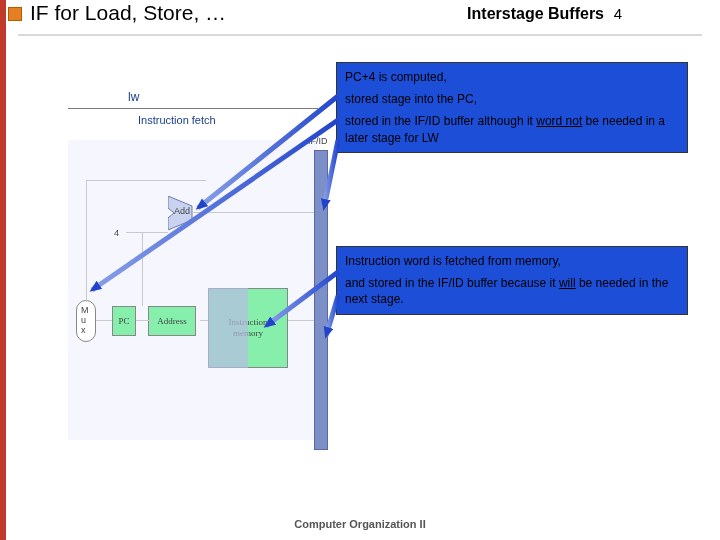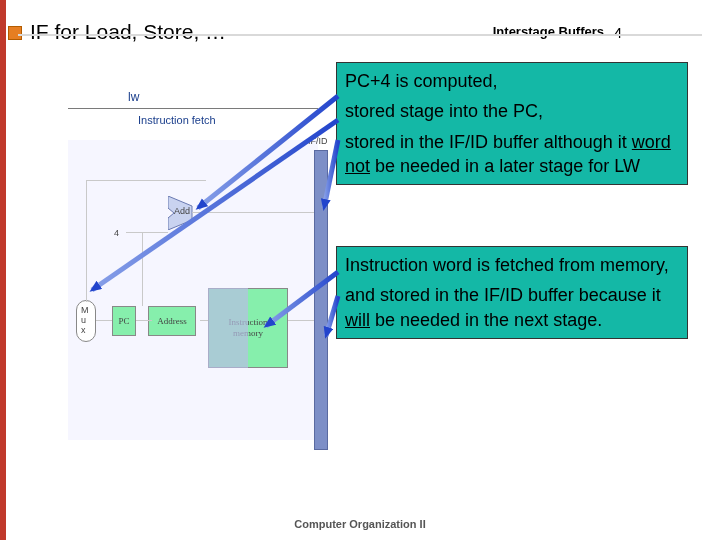--- a/index.html
+++ b/index.html
@@ -6,7 +6,7 @@
   html, body { width: 720px; height: 540px; font-family: Arial, Helvetica, sans-serif; background: #fff; color: #000; }
   .slide { position: relative; width: 720px; height: 540px; }
   .vbar { position: absolute; left: 0; top: 0; width: 6px; height: 540px; background: #c0392b; }
-  .title-row { position: absolute; left: 0; top: 20px; width: 644px; height: 28px; }
+  .title-row { position: absolute; left: 0; top: 1px; width: 644px; height: 28px; }
   .bullet { position: absolute; left: 8px; top: 6px; width: 14px; height: 14px; background: #e67e22; border: 1px solid #b35c00; }
   .title { position: absolute; left: 30px; top: 0; font-size: 21px; font-weight: 400; }
   .topright { position: absolute; right: 40px; top: 4px; font-size: 13px; font-weight: 700; margin-left: 16px; }

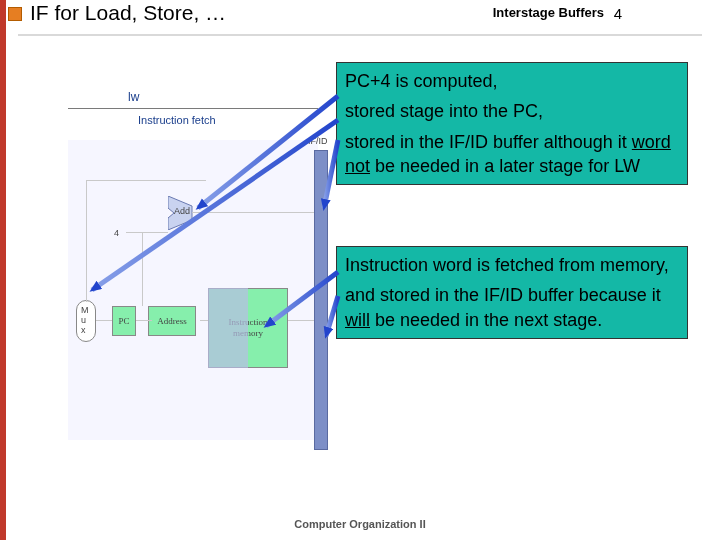--- a/index.html
+++ b/index.html
@@ -9,7 +9,7 @@
   .title-row { position: absolute; left: 0; top: 1px; width: 644px; height: 28px; }
   .bullet { position: absolute; left: 8px; top: 6px; width: 14px; height: 14px; background: #e67e22; border: 1px solid #b35c00; }
   .title { position: absolute; left: 30px; top: 0; font-size: 21px; font-weight: 400; }
-  .topright { position: absolute; right: 40px; top: 4px; font-size: 13px; font-weight: 700; margin-left: 16px; }
+  .topright { position: absolute; right: 40px; top: 4px; font-size: 16px; font-weight: 700; margin-left: 16px; }
   .pagenum { position: absolute; right: 22px; top: 4px; font-size: 15px; }
   .gray-line { position: absolute; left: 18px; top: 34px; width: 684px; height: 2px; background: #d9d9d9; }
 

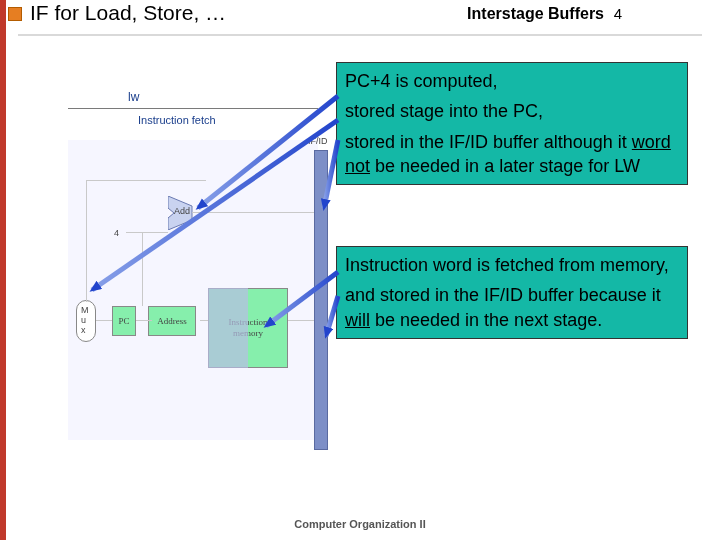--- a/index.html
+++ b/index.html
@@ -15,7 +15,7 @@
 
   .diagram { position: absolute; left: 18px; top: 40px; width: 684px; height: 460px; }
 
-  .box { position: absolute; background: #14b8a6; border: 1px solid #333; font-size: 18px; padding: 6px 8px; line-height: 1.35; }
+  .box { position: absolute; background: #1d4ed8; border: 1px solid #333; font-size: 12px; padding: 6px 8px; line-height: 1.35; }
   .box .u { text-decoration: underline; }
 
   .footer { position: absolute; left: 0; bottom: 10px; width: 720px; text-align: center; font-size: 11px; color: #555; font-weight: bold; }

